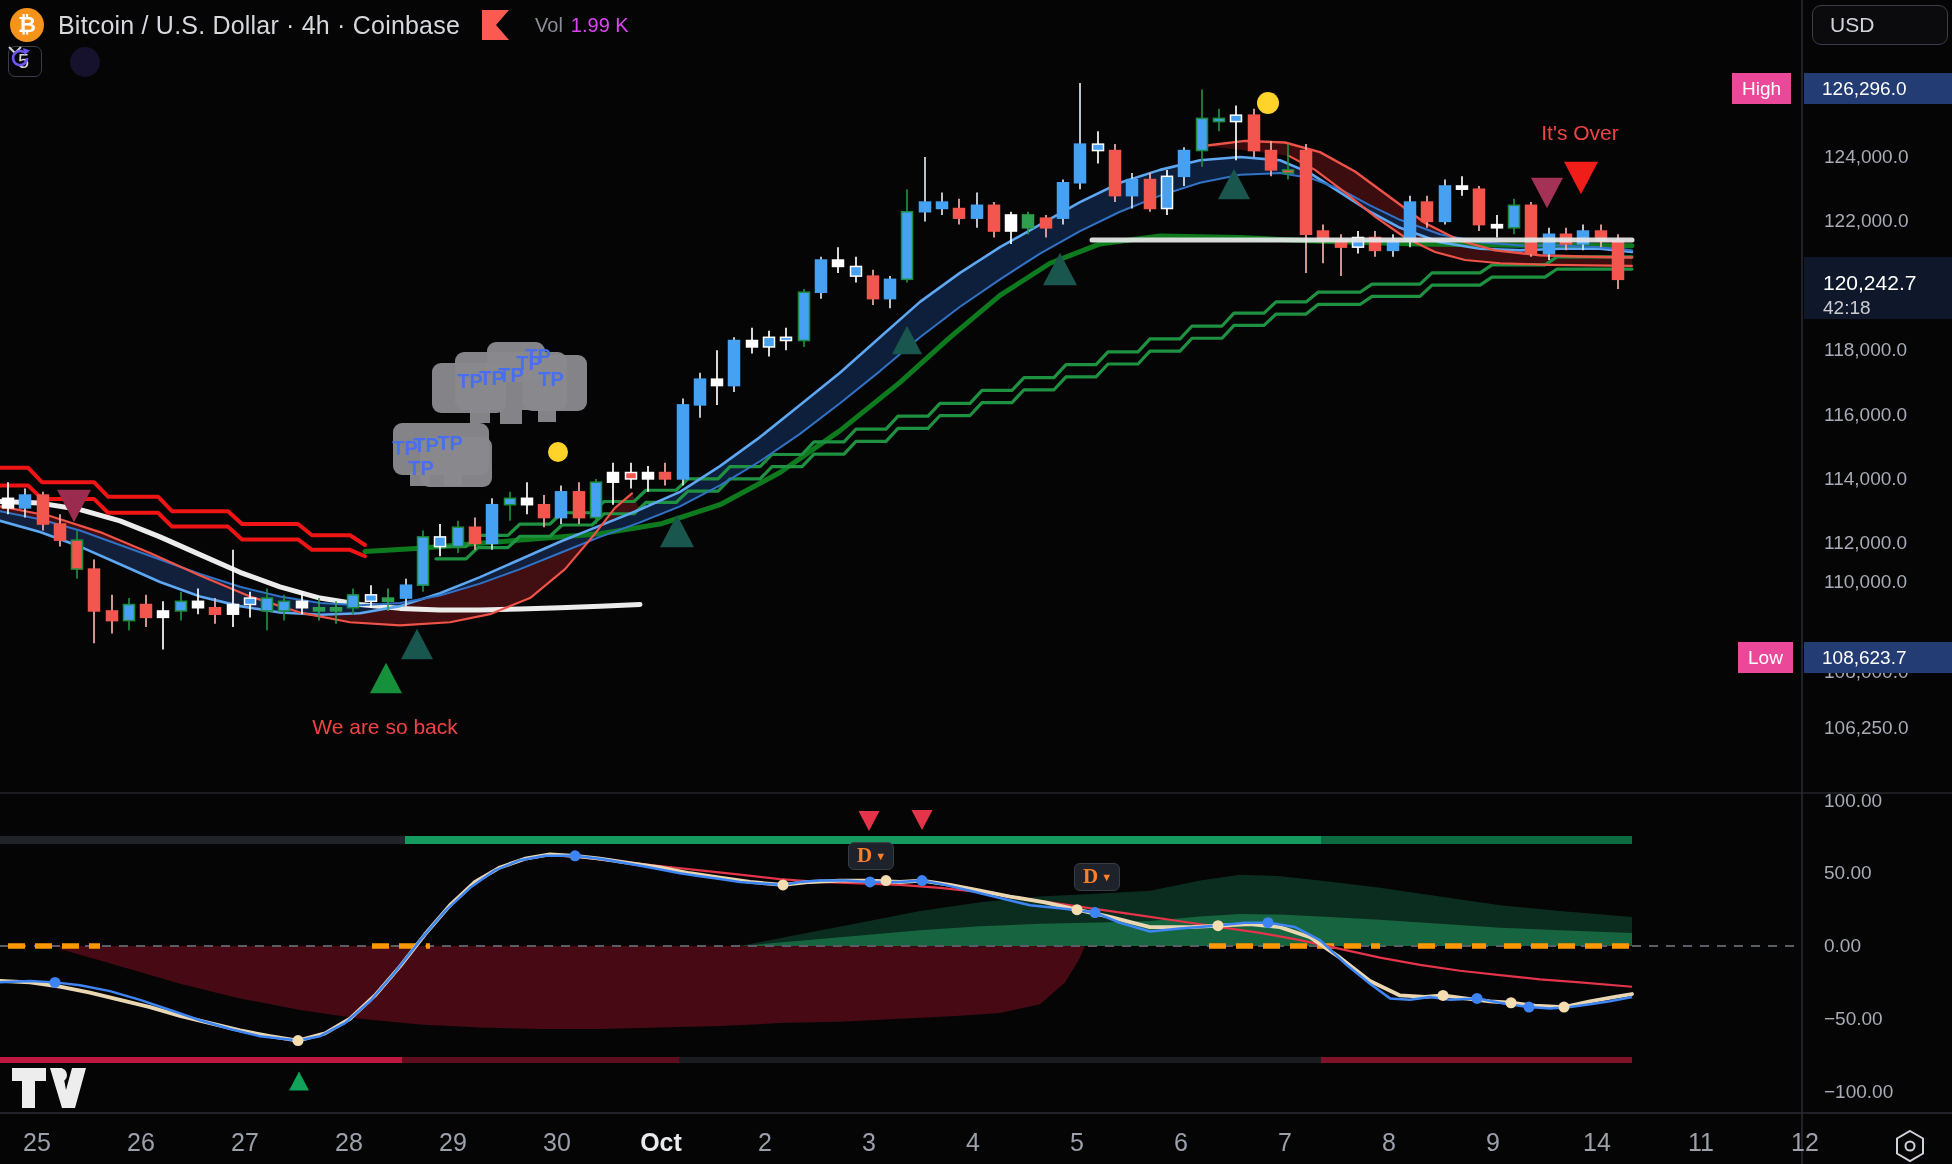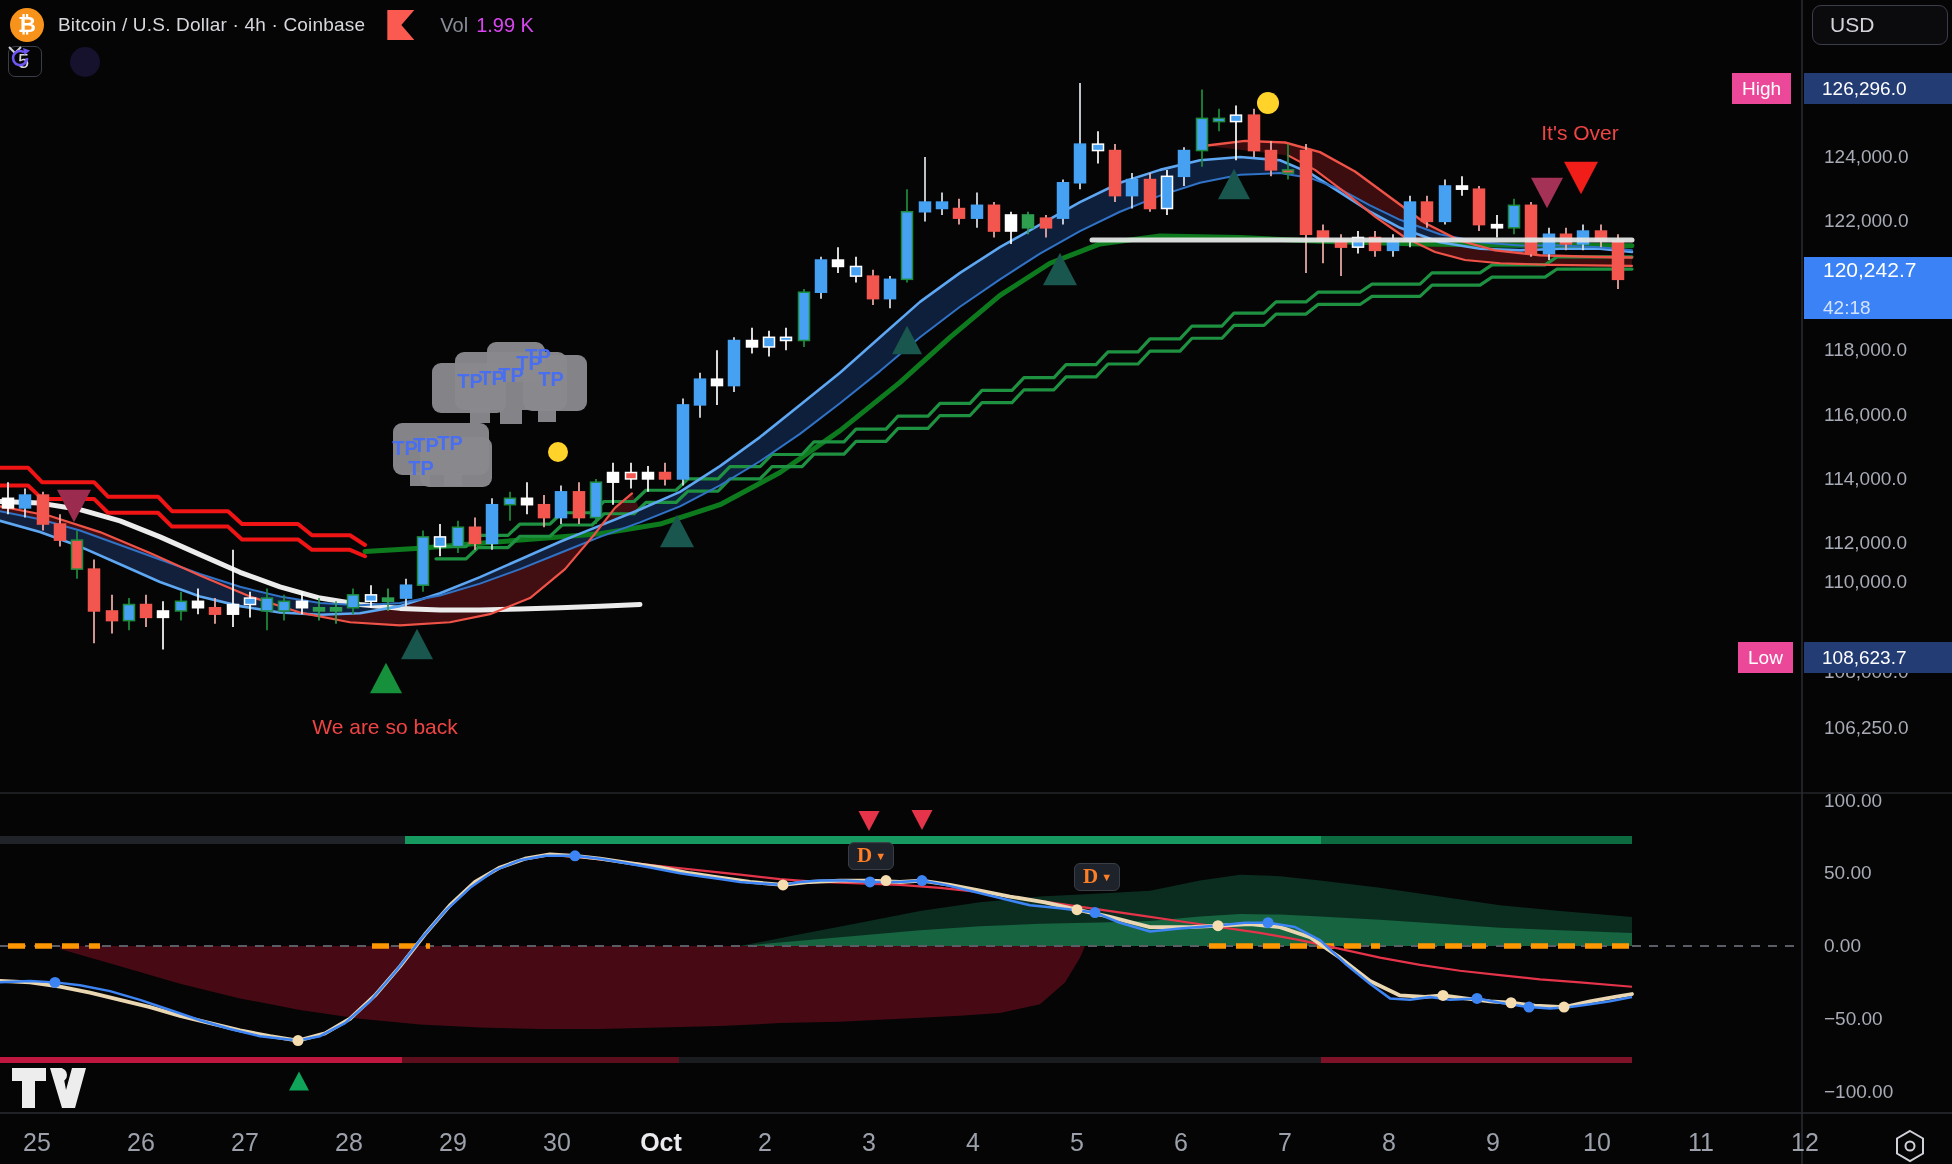--- a/index.html
+++ b/index.html
@@ -10,7 +10,7 @@
   .header{position:absolute;left:10px;top:8px;display:flex;align-items:center;z-index:30;}
   .btc-icon{width:34px;height:34px;border-radius:50%;background:#f7931a;color:#fff;display:flex;
             align-items:center;justify-content:center;font-size:22px;font-weight:bold;}
-  .title{color:#d6d8dd;font-size:19px;margin-left:14px;letter-spacing:.2px;cursor:pointer;}
+  .title{color:#d6d8dd;font-size:25px;margin-left:14px;letter-spacing:.2px;cursor:pointer;}
   .flag-icon{width:27px;height:30px;background:#fb5a50;margin-left:22px;
              clip-path:polygon(0 0,100% 0,52% 50%,100% 100%,0 100%);}
   .vol-label{color:#8a8e98;font-size:20px;margin-left:26px;}

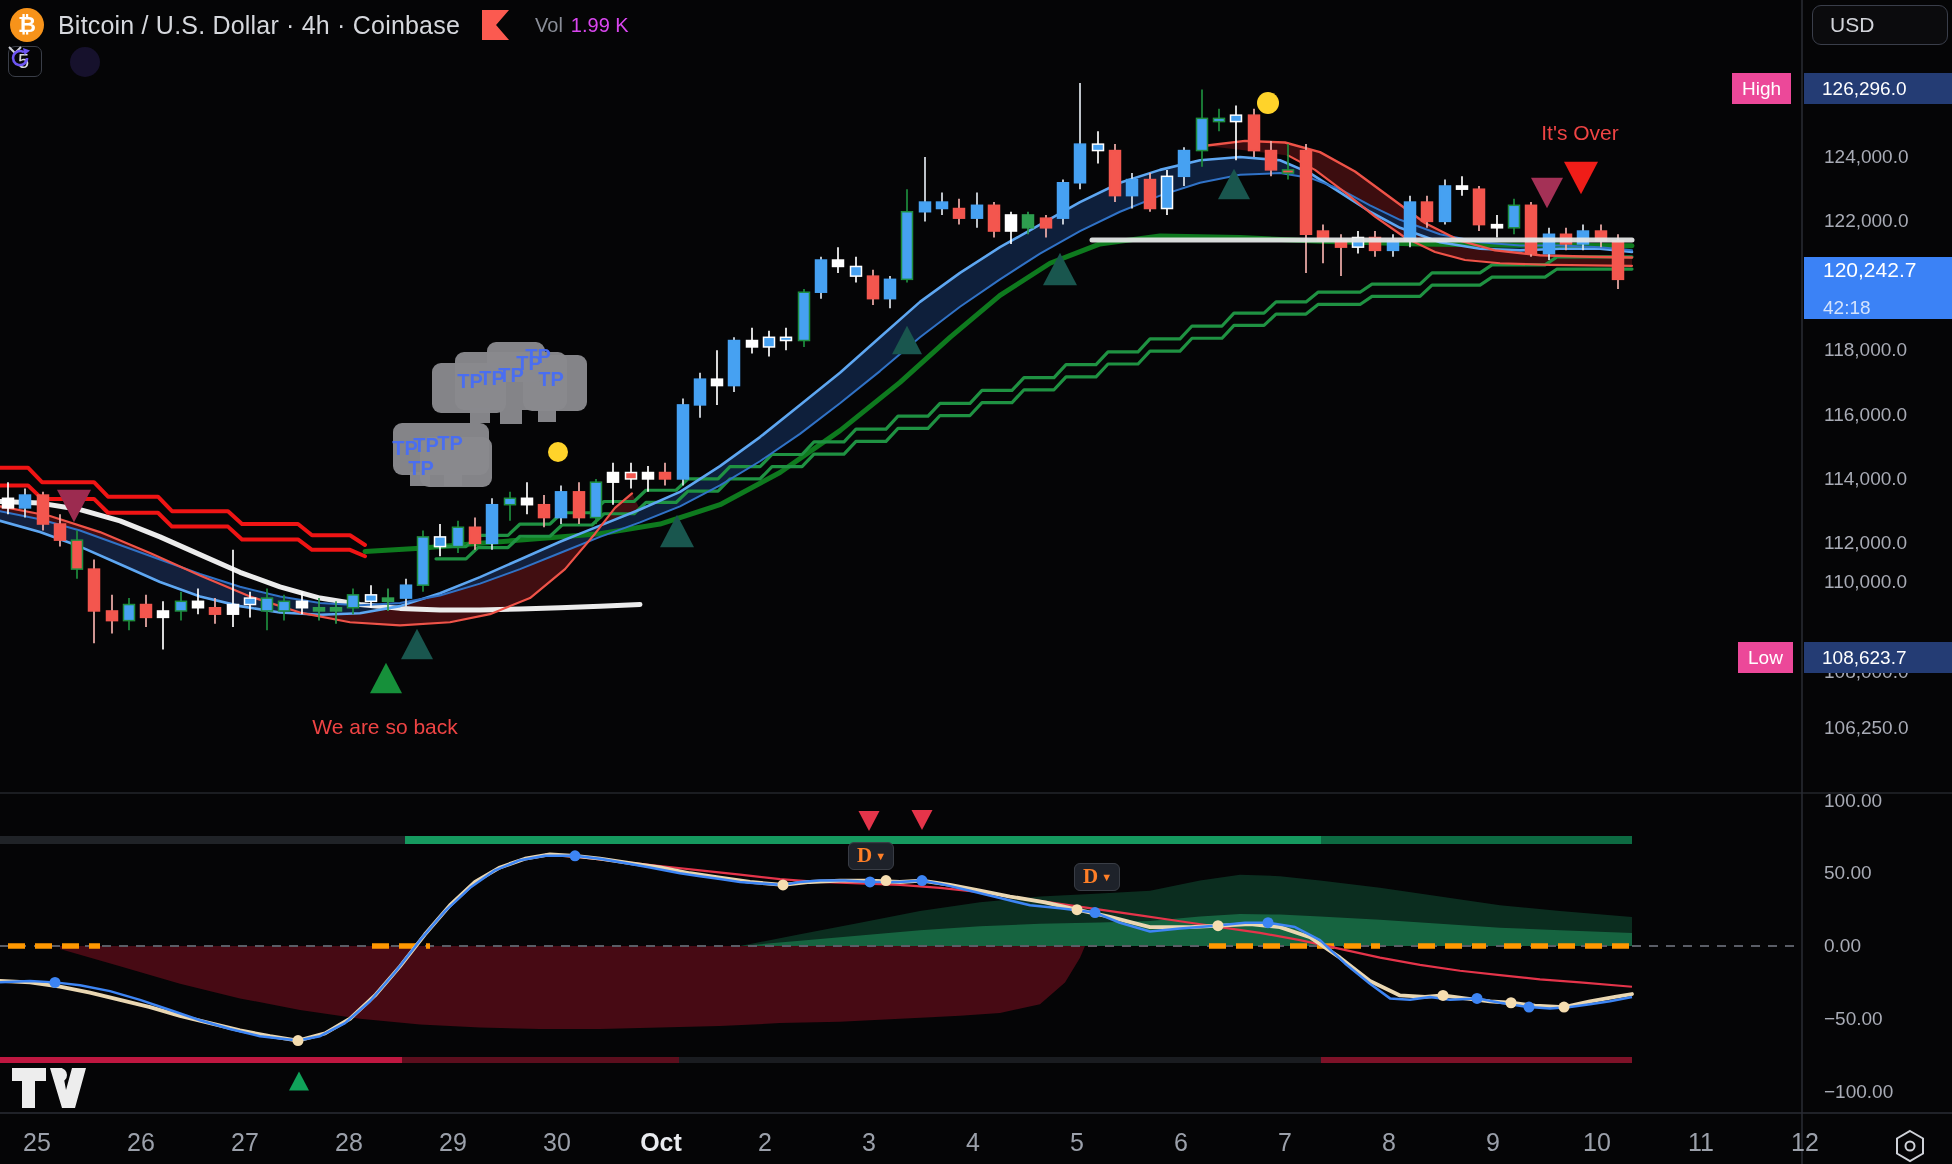--- a/index.html
+++ b/index.html
@@ -32,9 +32,9 @@
            justify-content:center;padding:0 10px;}
   .tagval{background:#243c74;color:#fff;font-size:19px;height:31px;display:flex;align-items:center;
           padding-left:18px;}
-  .lastbadge{position:absolute;left:1804px;top:257px;width:148px;height:62px;background:#3b82f6;
+  .lastbadge{position:absolute;left:1804px;top:257px;width:148px;height:62px;background:#0f172a;
              color:#fff;z-index:26;padding-left:19px;box-sizing:border-box;display:flex;
-             flex-direction:column;justify-content:space-between;}
+             flex-direction:column;justify-content:flex-end;}
   .lastbadge .p{font-size:21px;line-height:26px;}
   .lastbadge .cd{font-size:19px;color:rgba(255,255,255,.78);line-height:23px;}
   

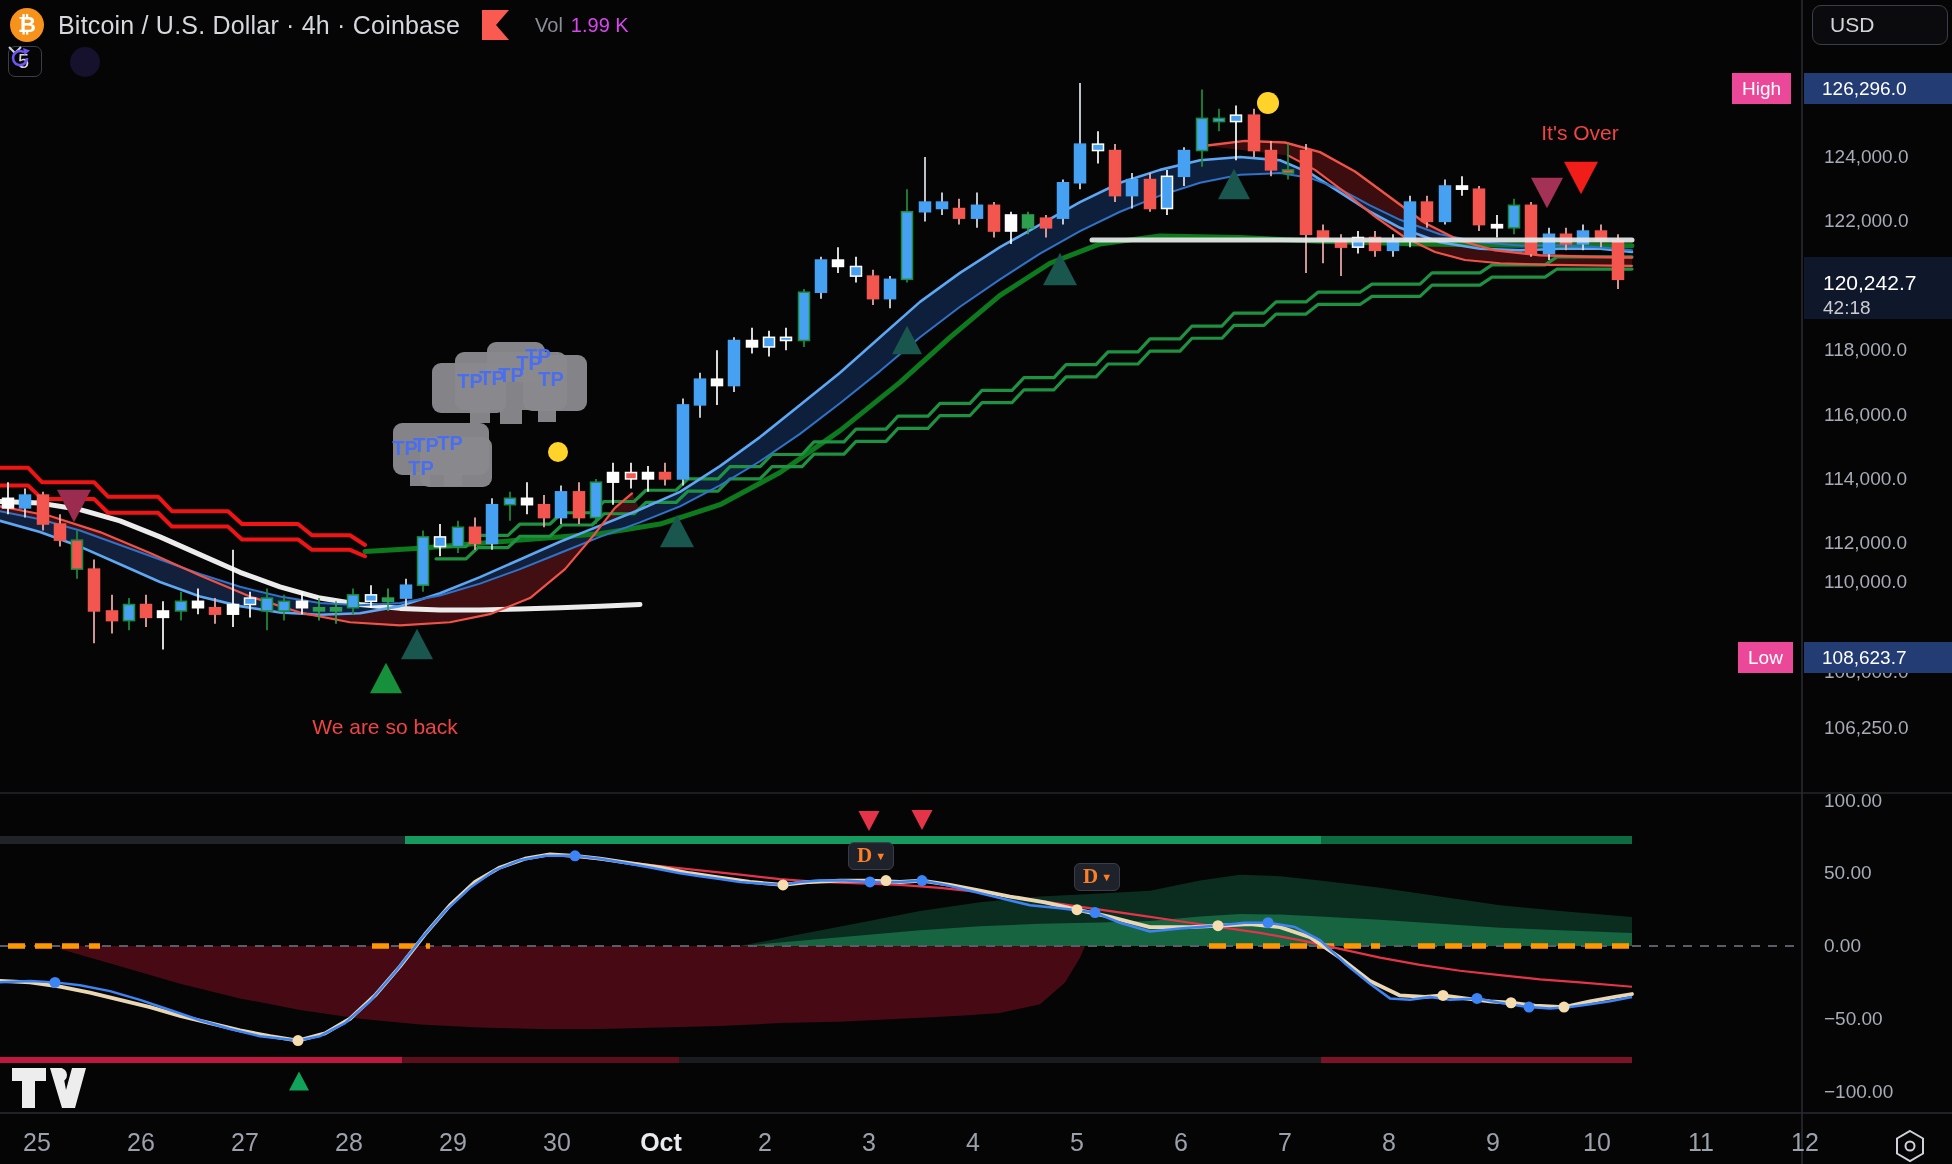--- a/index.html
+++ b/index.html
@@ -421,7 +421,7 @@
       <div class="timelabel" style="left: 1285px;">7</div>
       <div class="timelabel" style="left: 1389px;">8</div>
       <div class="timelabel" style="left: 1493px;">9</div>
-      <div class="timelabel" style="left: 1597px;">10</div>
+      <div class="timelabel" style="left: 1597px;">14</div>
       <div class="timelabel" style="left: 1701px;">11</div>
       <div class="timelabel" style="left: 1805px;">12</div>
     </div>

